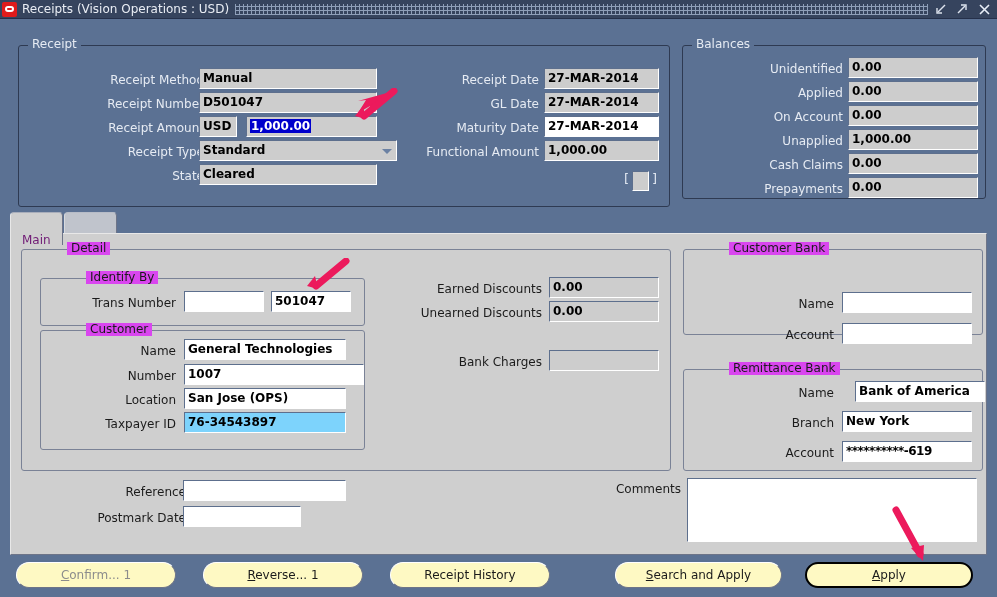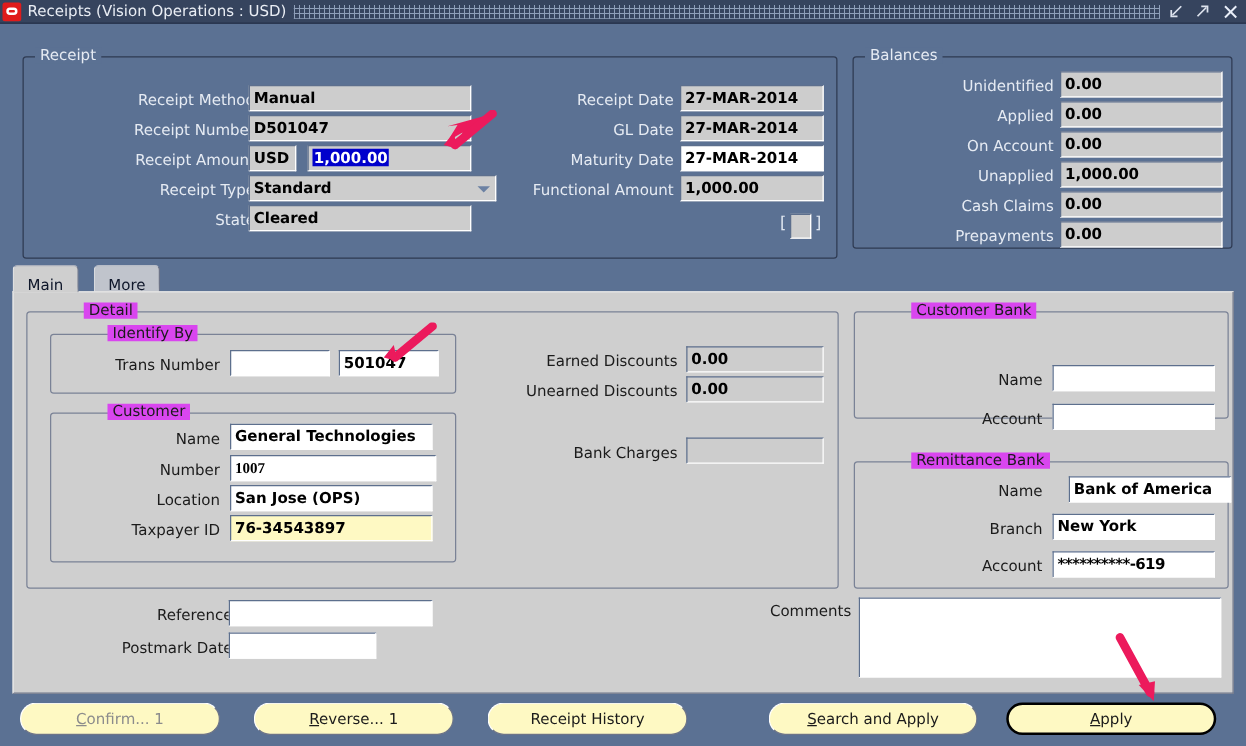--- a/index.html
+++ b/index.html
@@ -104,10 +104,10 @@
   
   .tabstrip { position: absolute; left: 10px; top: 212px; height: 22px; display: flex; }
   .tab {
-    height: 22px; padding: 4px 11px; font-size: 12px; line-height: 22px;
+    height: 22px; padding: 16px 11px; font-size: 12px; line-height: 22px;
     border: 1px solid #8d94a6; border-bottom: none;
-    border-radius: 4px 4px 0 0; margin-right: 12px; cursor: pointer;
-    color: #0f172a;
+    border-radius: 4px 4px 0 0; margin-right: 1px; cursor: pointer;
+    color: #701a75;
   }
   .tab.active { background: #cfcfcf; border-color: #a9aebb #6d7488 #cfcfcf #e8e8e8; position: relative; z-index: 3; }
   .tab.inactive { background: #c0c4cc; border-color: #b7bcc7 #6d7488 #8d94a6 #d8dade; }

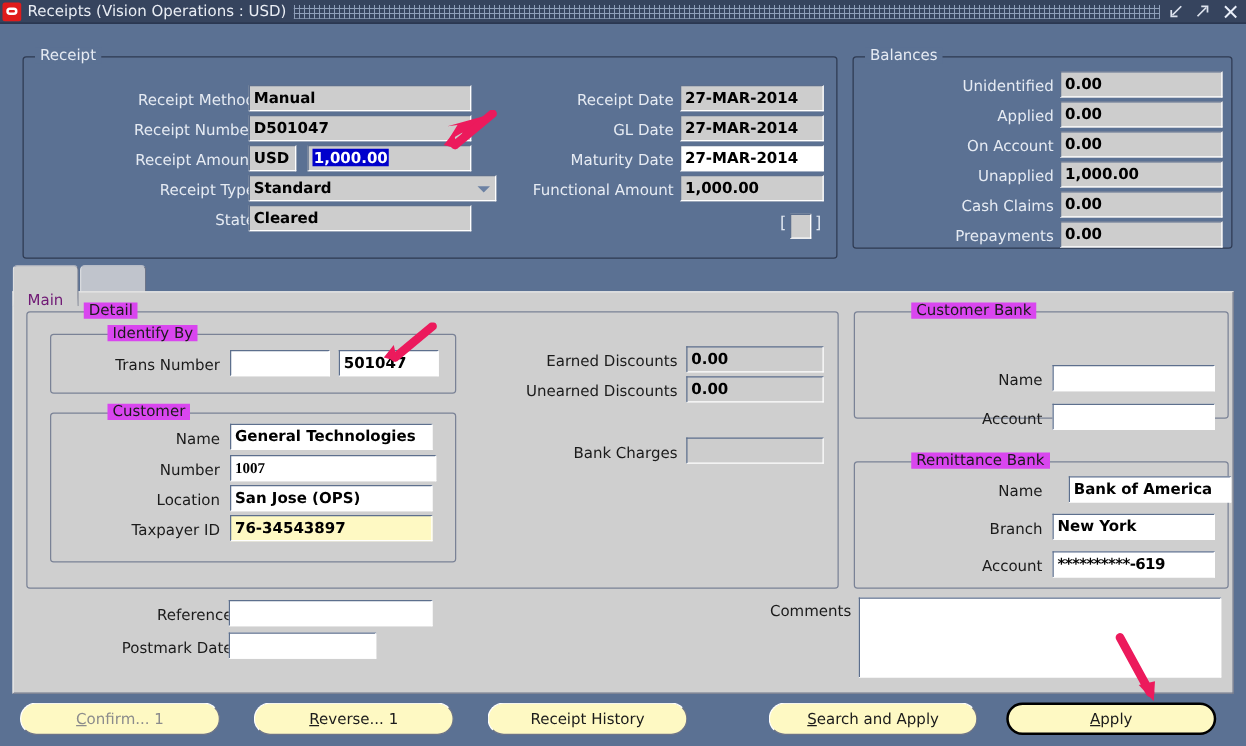--- a/index.html
+++ b/index.html
@@ -239,7 +239,7 @@
   <div class="group on-gray" style="left:10px; top:15px; width:650px; height:222px;">
     <span class="legend">Detail</span>
 
-    <div class="group on-gray" style="left:18px; top:17px; width:325px; height:48px;padding-left:40px;">
+    <div class="group on-gray" style="left:18px; top:28px; width:325px; height:48px;padding-left:40px;">
       <span class="legend">Identify By</span>
       <span class="lbl dark" style="left:15px; top:17px; width:120px;">Trans Number</span>
       <div class="fld white" style="left:143px; top:12px; width:80px;"></div>

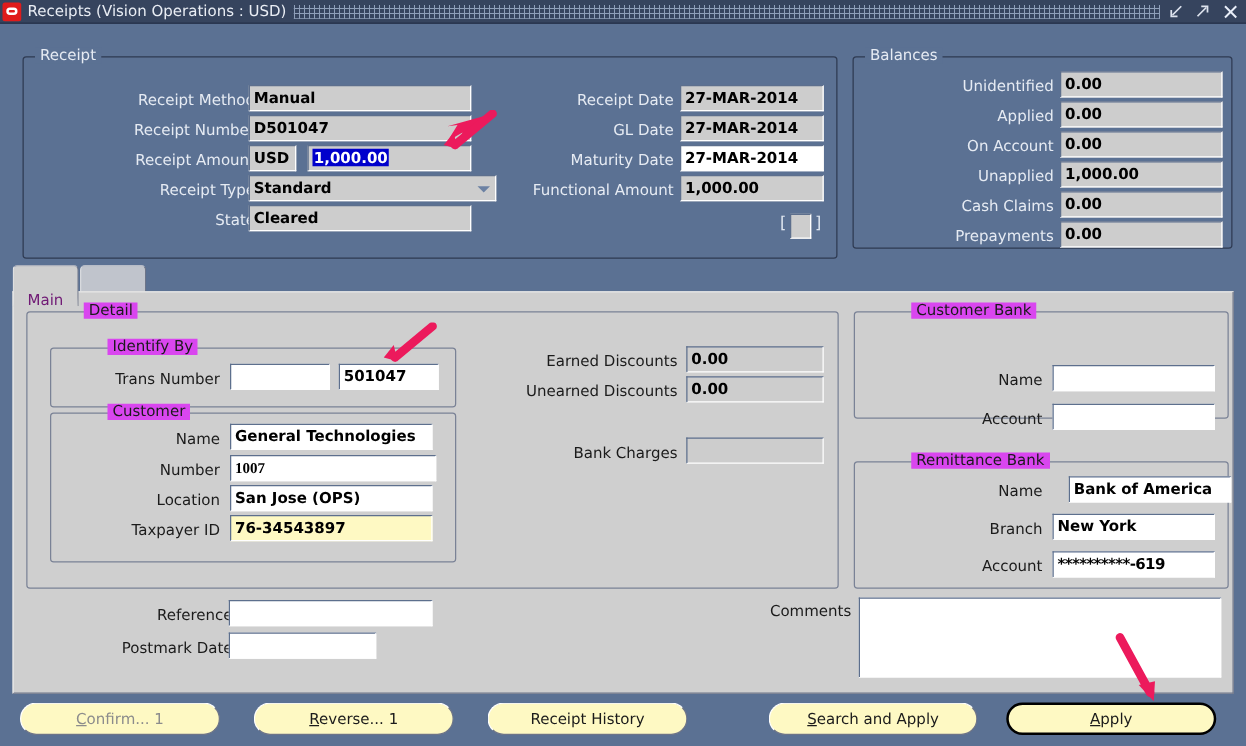--- a/index.html
+++ b/index.html
@@ -252,7 +252,7 @@
       <div class="fld white" style="left:143px; top:8px; width:162px;">General Technologies</div>
 
       <span class="lbl dark" style="left:20px; top:38px; width:115px;">Number</span>
-      <div class="fld white" style="left:143px; top:33px; width:165px;font-family:Liberation Serif, serif;">1007</div>
+      <div class="fld white" style="left:143px; top:33px; width:180px;">1007</div>
 
       <span class="lbl dark" style="left:20px; top:62px; width:115px;">Location</span>
       <div class="fld white" style="left:143px; top:57px; width:162px;">San Jose (OPS)</div>

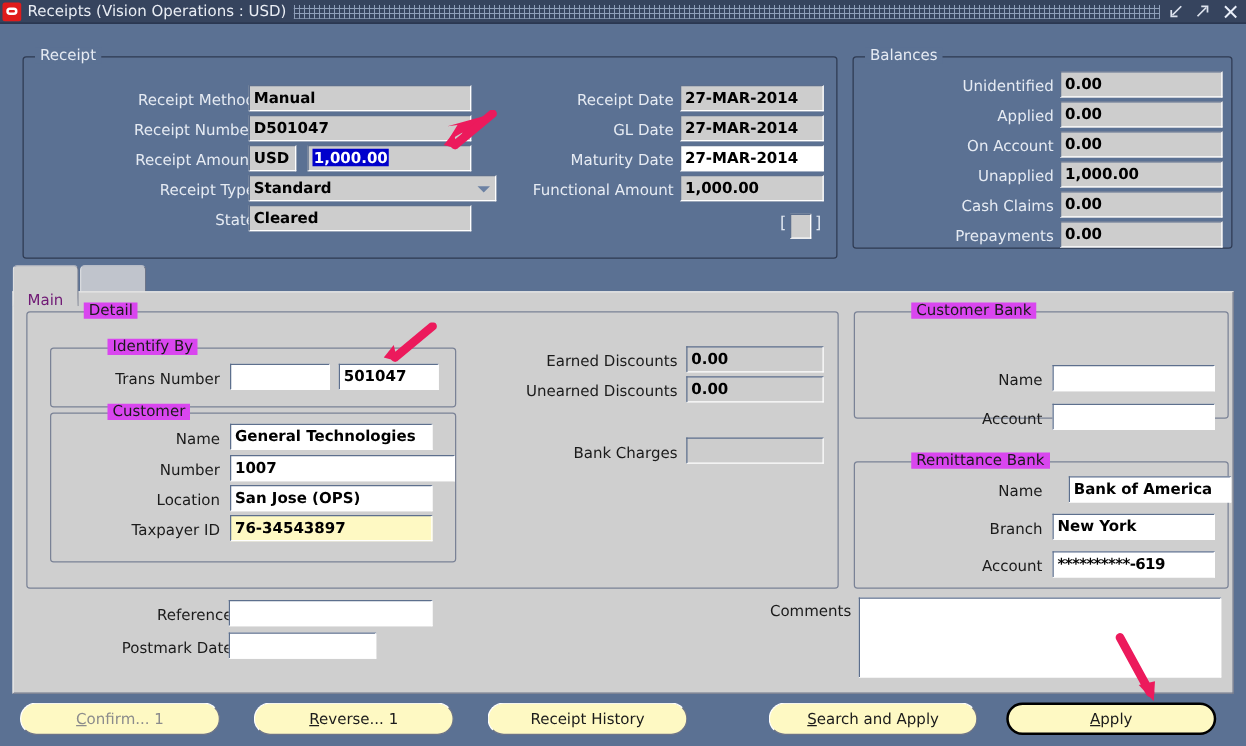--- a/index.html
+++ b/index.html
@@ -258,7 +258,7 @@
       <div class="fld white" style="left:143px; top:57px; width:162px;">San Jose (OPS)</div>
 
       <span class="lbl dark" style="left:10px; top:86px; width:125px;">Taxpayer ID</span>
-      <div class="fld" style="left:143px; top:81px; width:162px; background:#fef9c3;">76-34543897</div>
+      <div class="fld" style="left:143px; top:81px; width:162px; background:#7dd3fc;">76-34543897</div>
     </div>
 
     <span class="lbl dark" style="left:365px; top:32px; width:155px;">Earned Discounts</span>

